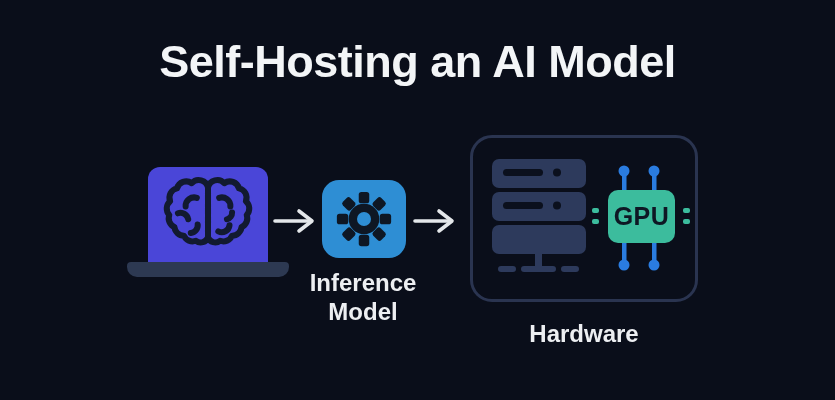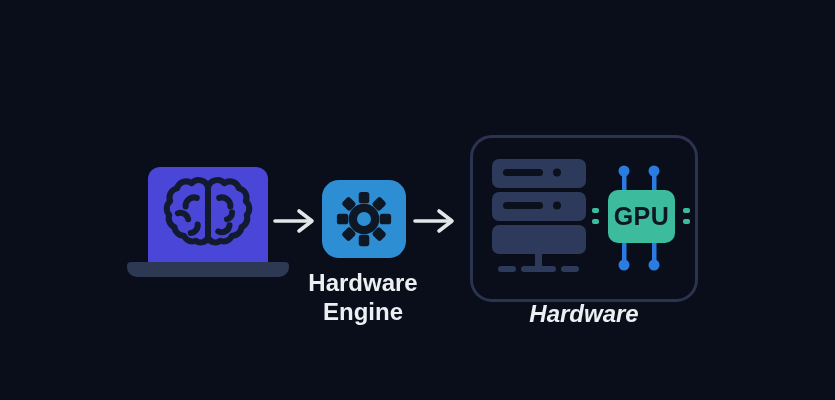--- a/index.html
+++ b/index.html
@@ -43,6 +43,7 @@
 
 <div class="canvas">
 
+  <h1 class="title">Self-Hosting an AI Model</h1>
 
   <div class="laptop-screen">
     <svg width="104" height="86" viewBox="0 0 120 100" fill="none" stroke="#121a30" stroke-width="7" stroke-linecap="round" stroke-linejoin="round">

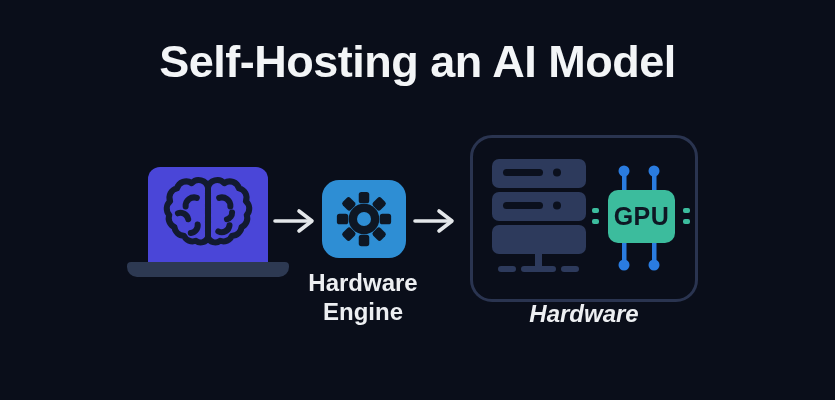--- a/index.html
+++ b/index.html
@@ -80,7 +80,7 @@
       <circle cx="32" cy="32" r="8" fill="#2e8ed4"></circle>
     </svg>
   </div>
-  <div class="node-label" id="label-ie">Hardware Engine</div>
+  <div class="node-label" id="label-ie">Inference Model</div>
 
   <svg class="arrow" id="arrow-2" width="50" height="28" viewBox="0 0 50 28" fill="none" stroke="#e4e7ea" stroke-width="3.6" stroke-linecap="round" stroke-linejoin="round">
     <line x1="3" y1="14" x2="36" y2="14"></line>

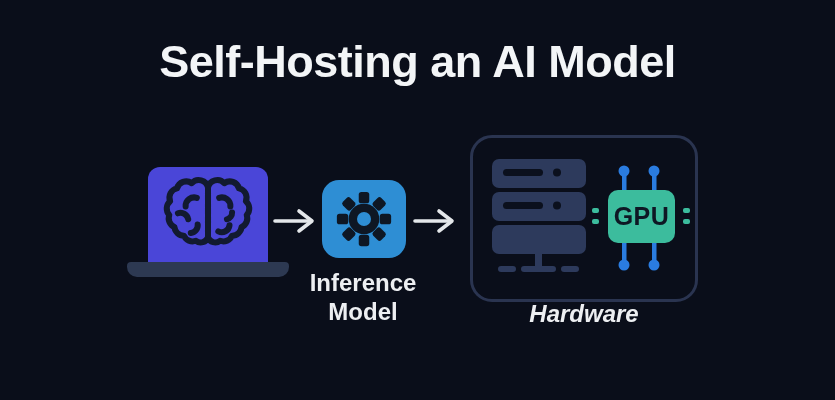--- a/index.html
+++ b/index.html
@@ -11,7 +11,7 @@
               text-align:center;line-height:29px;}
   #label-ai{left:128px;top:289px;width:160px;}
   #label-ie{left:288px;top:268px;width:150px;}
-  #label-hw{left:484px;top:299px;width:200px;font-style:italic;}
+  #label-hw{left:484px;top:319px;width:200px;}
 
   
   .laptop-screen{position:absolute;left:148px;top:167px;width:120px;height:95px;

